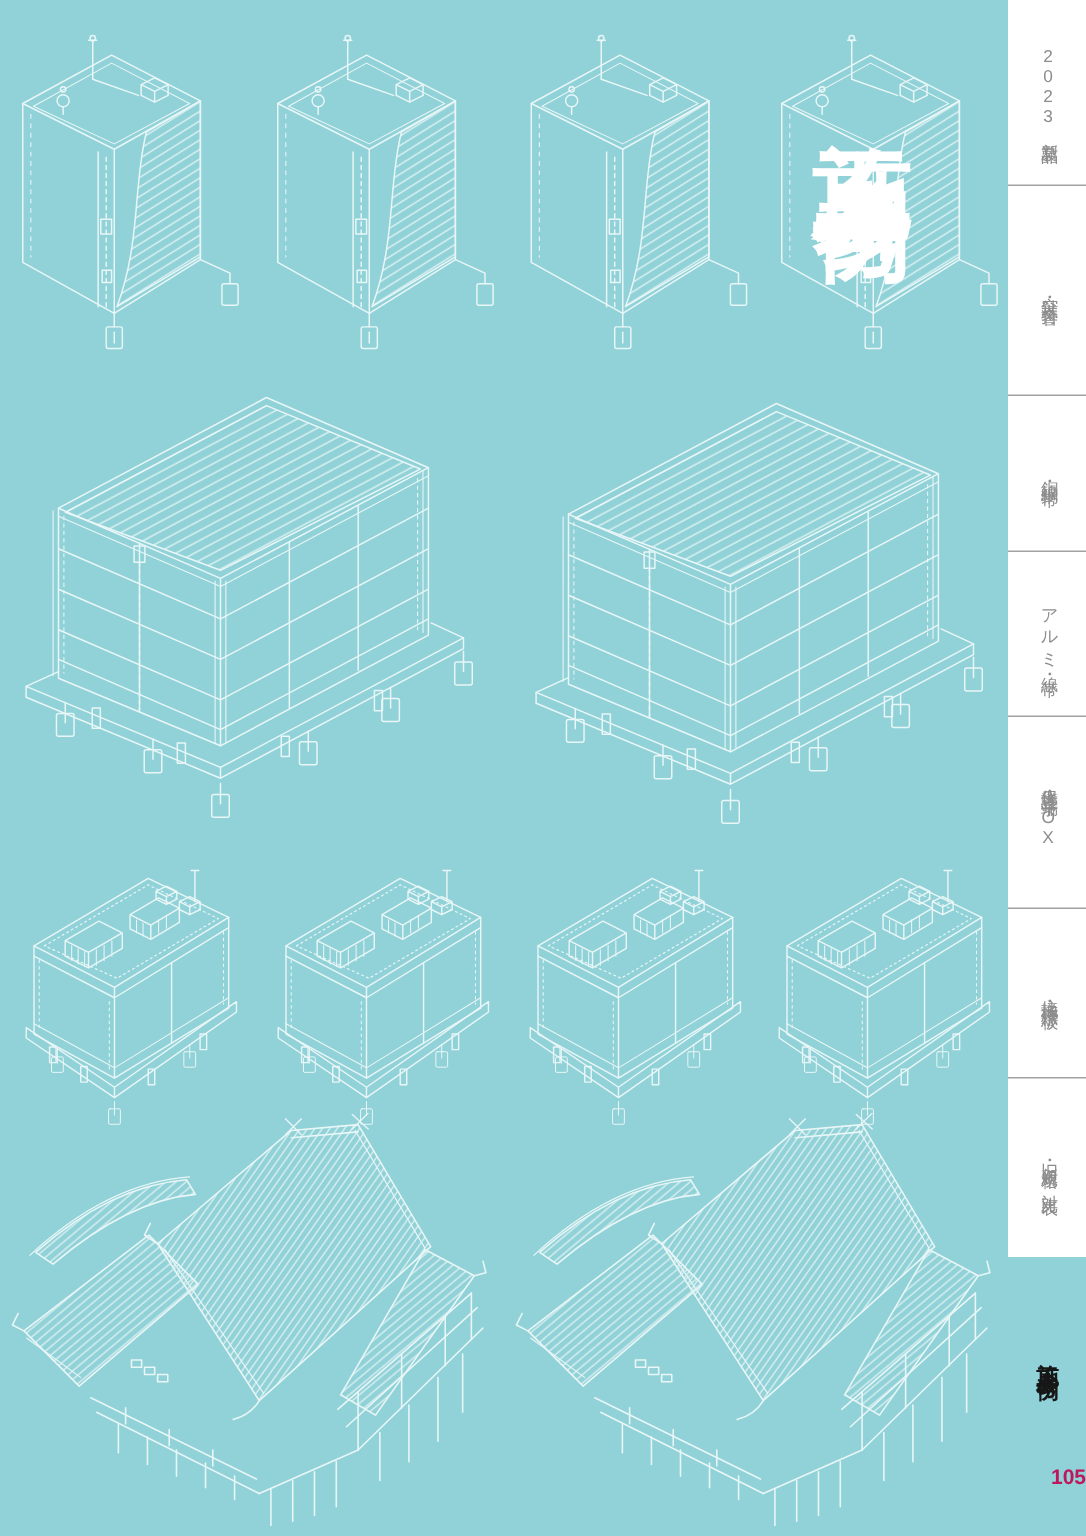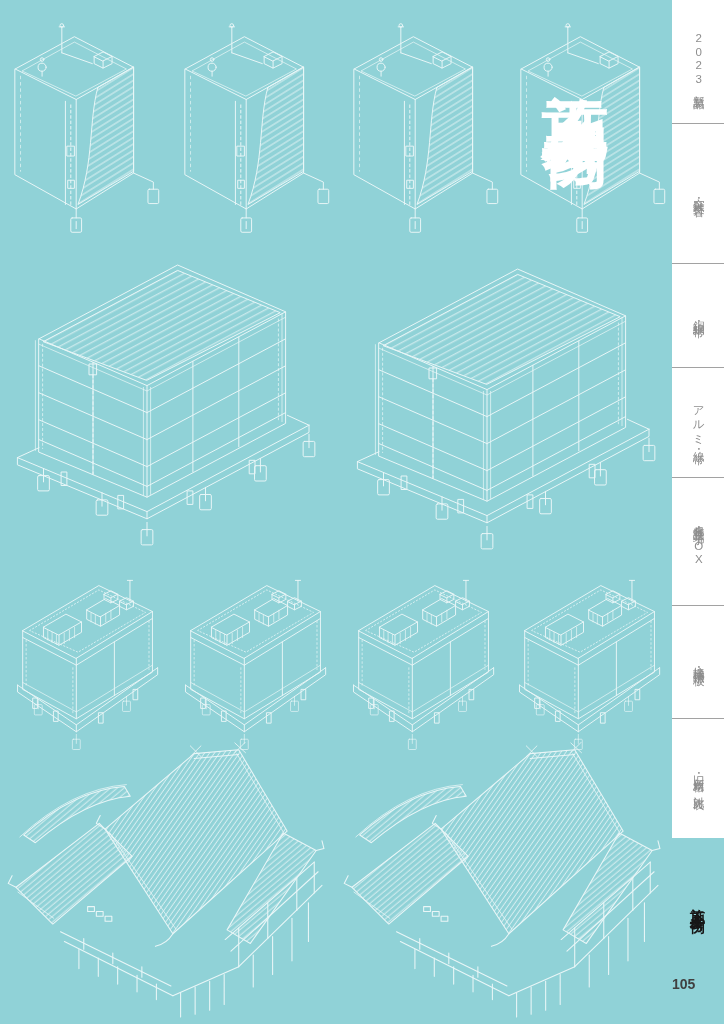--- a/index.html
+++ b/index.html
@@ -35,8 +35,8 @@
     font-size:15px; font-weight:700; letter-spacing:2.5px; color:#171717; line-height:1; white-space:nowrap;
   }
   .pagenum {
-    position:absolute; left:672px; top:976px; width:52px; text-align:left;
-    font-size:14px; font-weight:700; color:#404040;
+    position:absolute; left:672px; top:976px; width:52px; text-align:right;
+    font-size:14px; font-weight:700; color:#be185d;
   }
 </style>
 </head>

